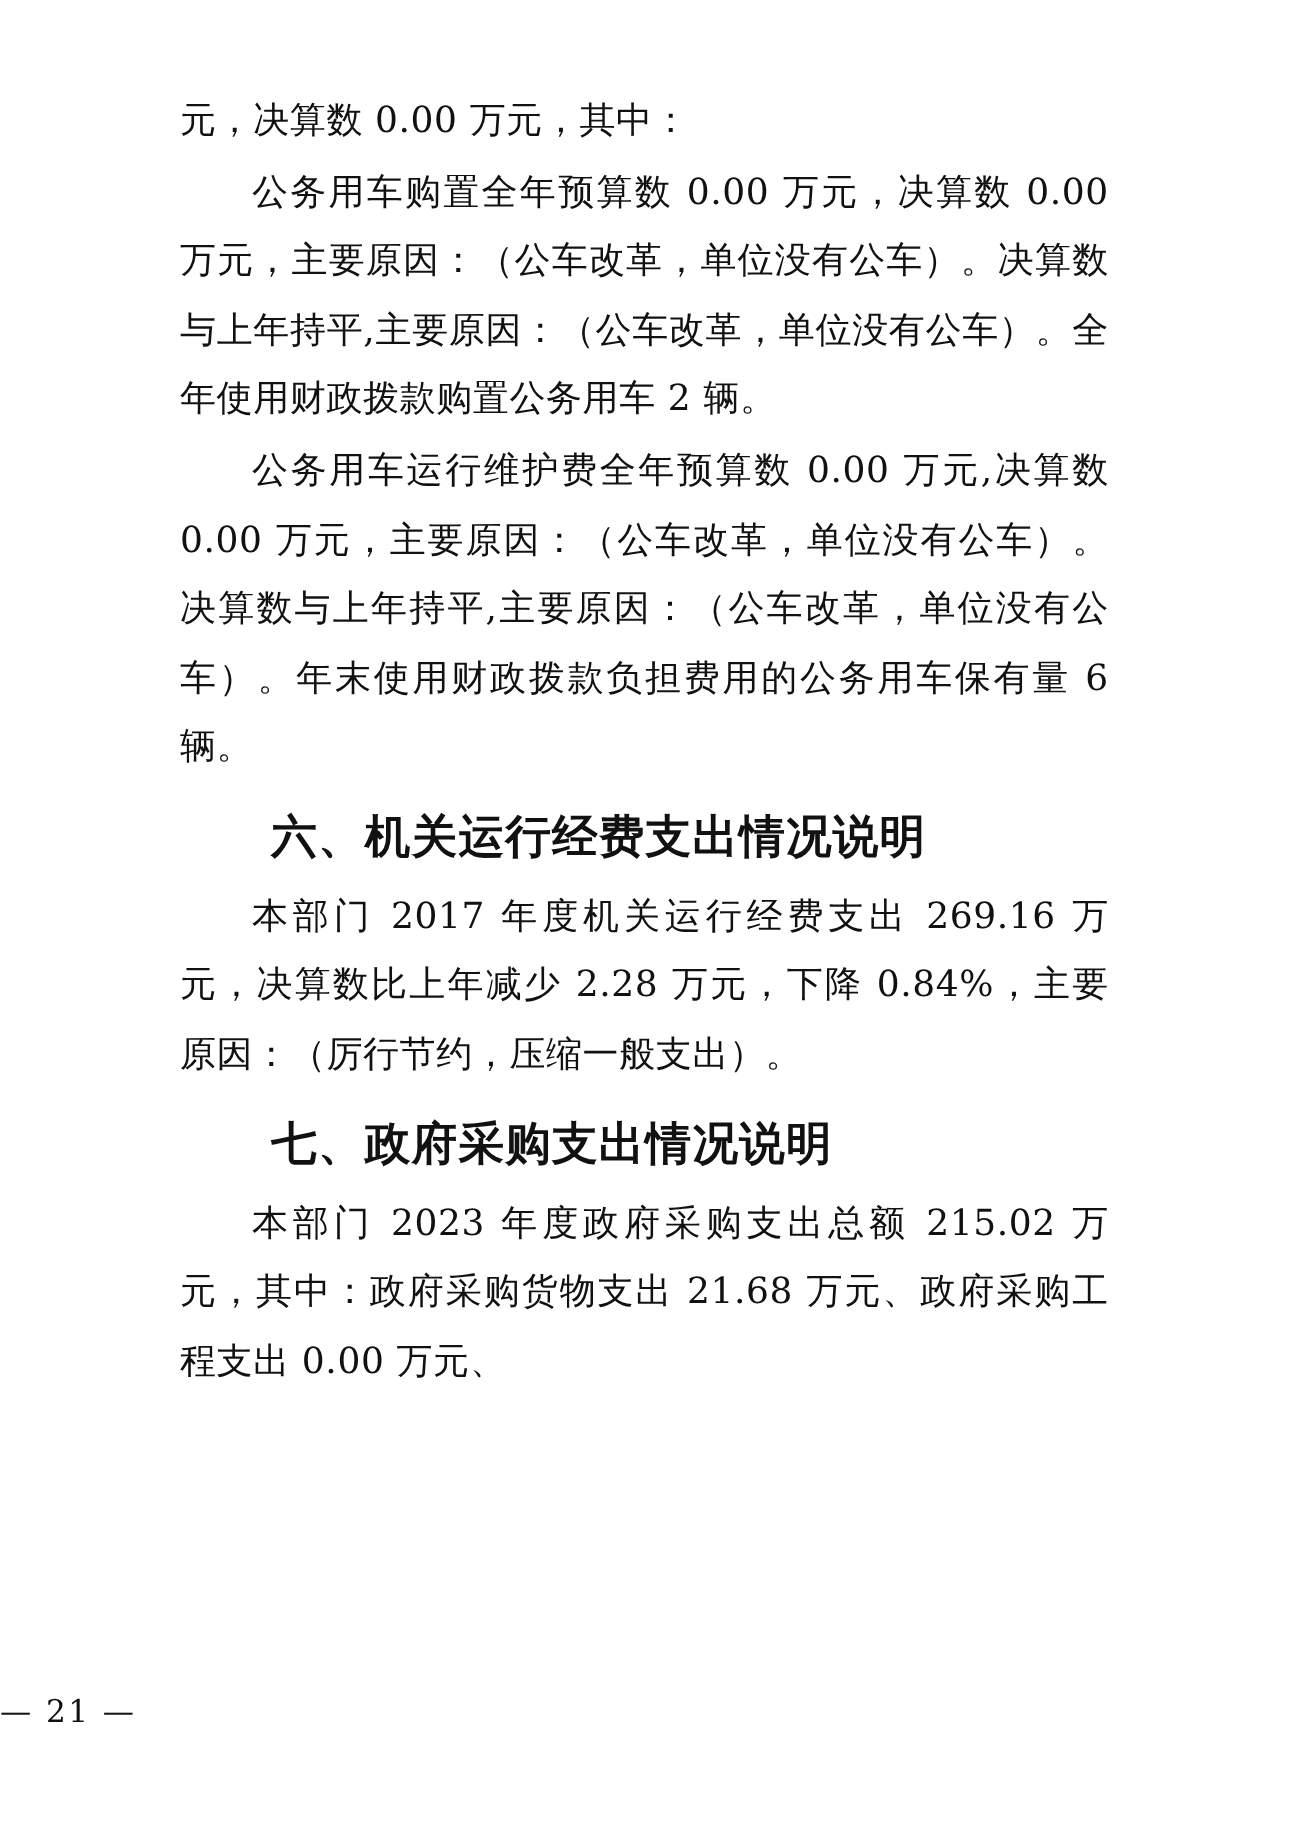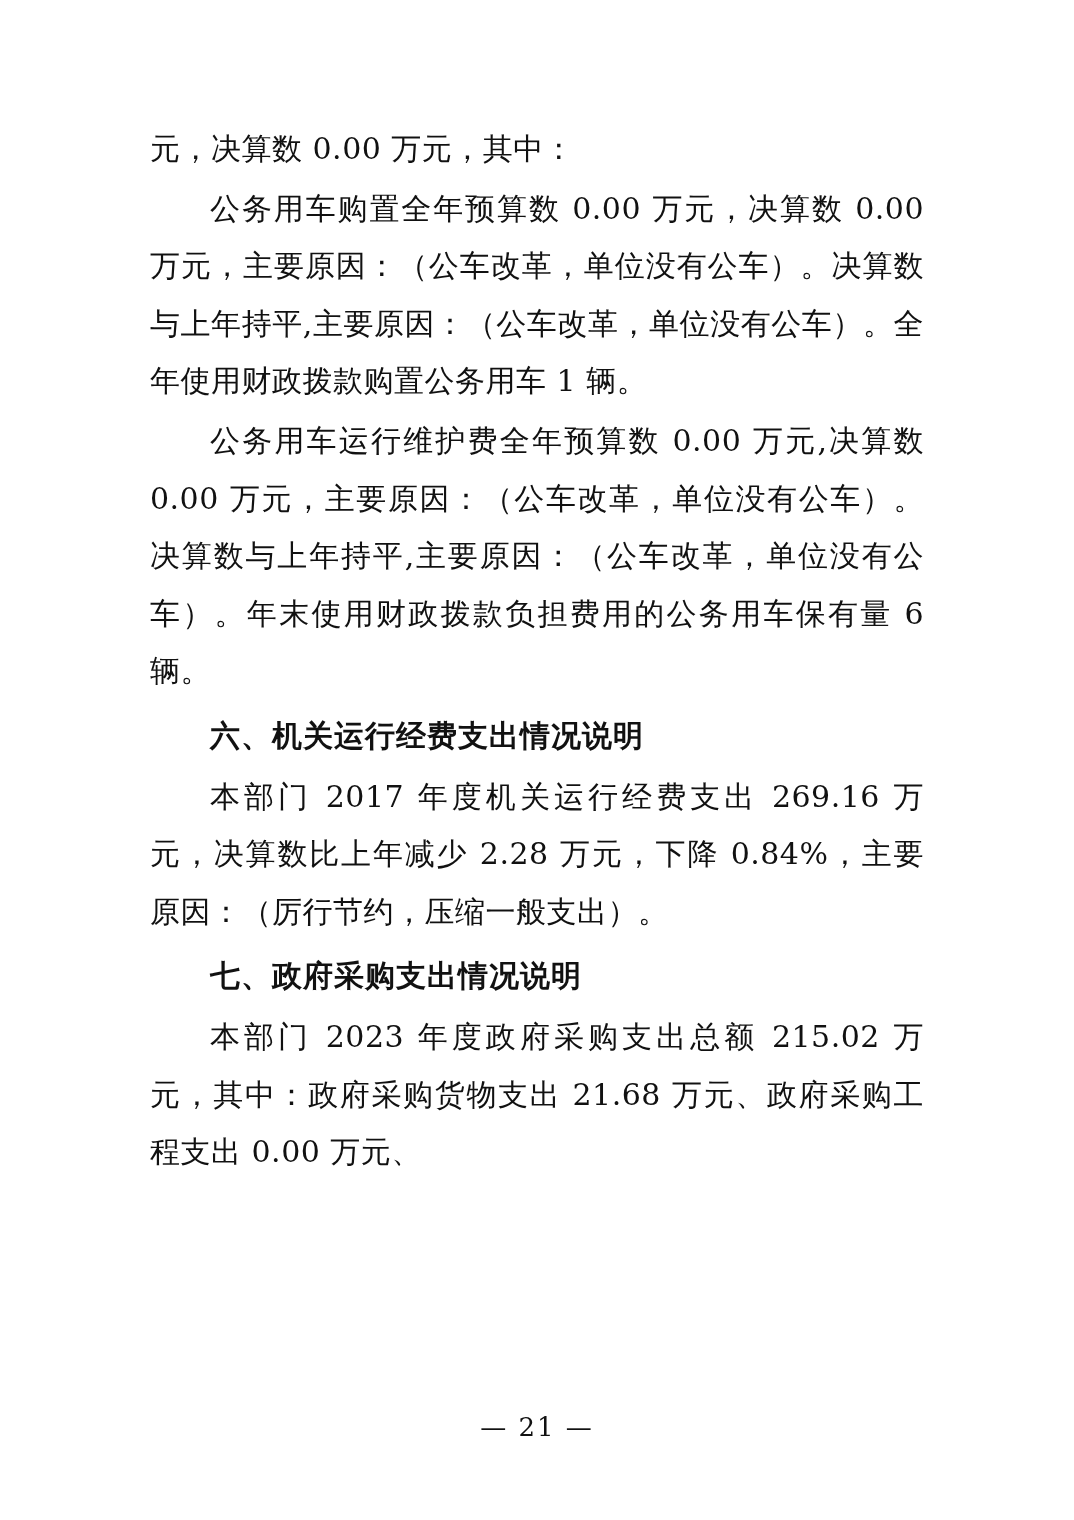--- a/index.html
+++ b/index.html
@@ -13,7 +13,7 @@
     background: #ffffff;
     position: relative;
     box-sizing: border-box;
-    padding: 120px 150px 0 150px;
+    padding: 72px 150px 0 150px;
     font-family: "DejaVu Serif", "Liberation Serif", serif;
     color: #111111;
     overflow: hidden;

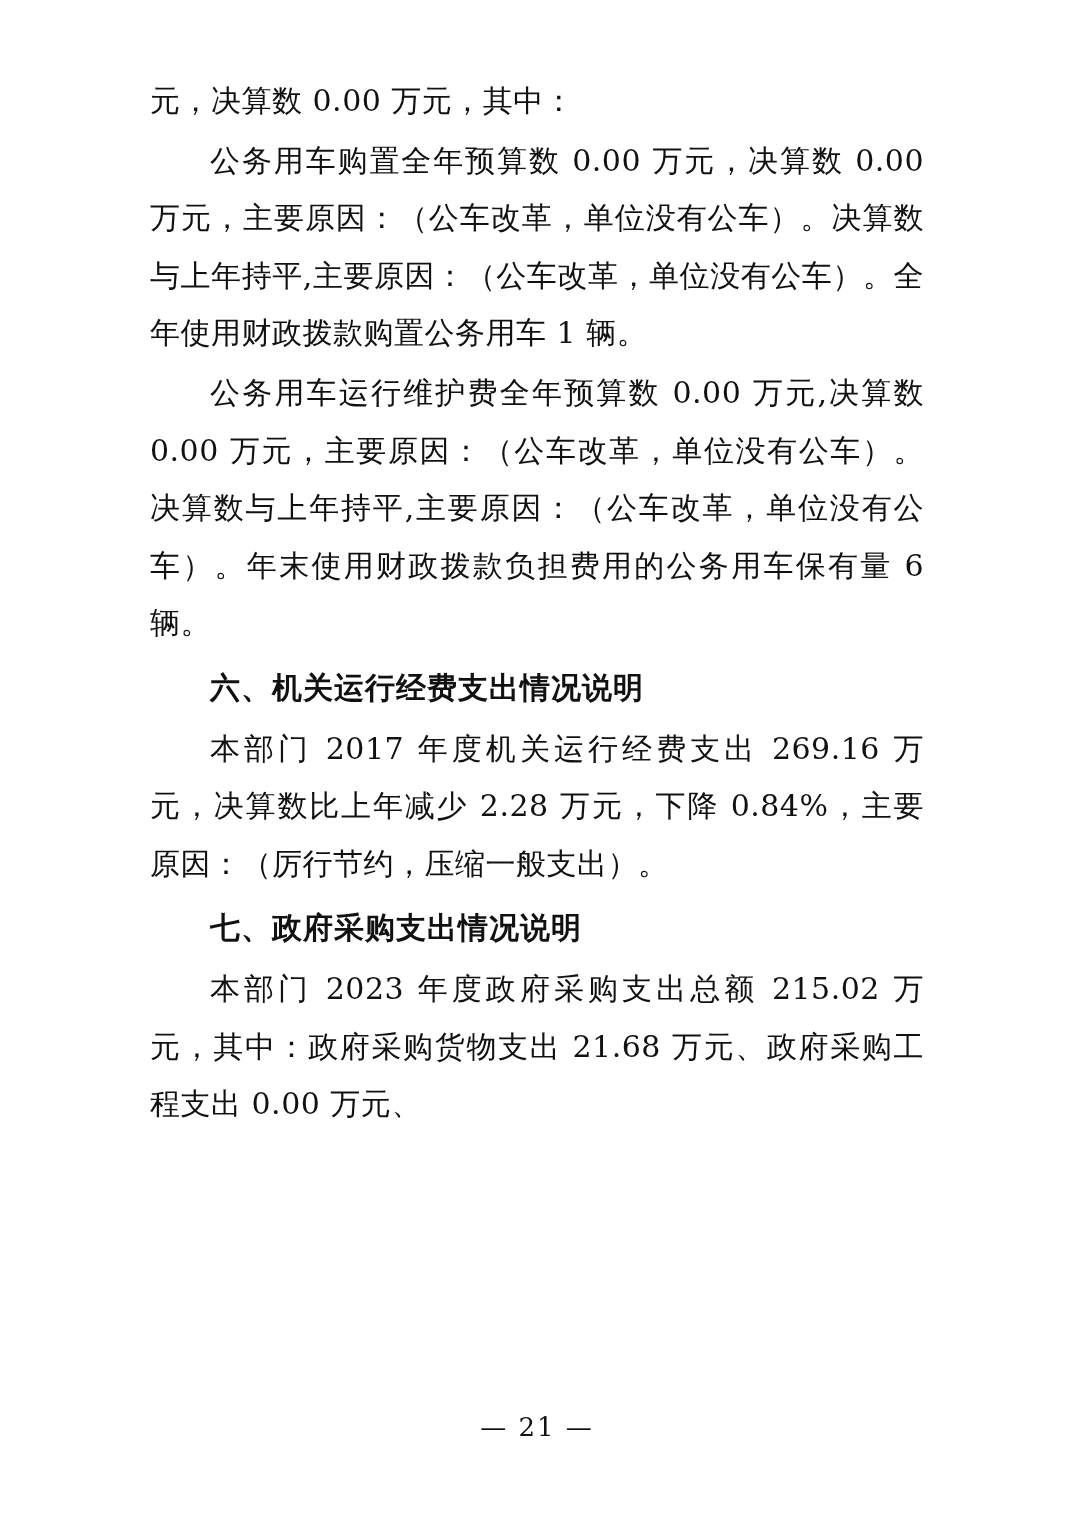--- a/index.html
+++ b/index.html
@@ -59,7 +59,7 @@
 
   <p class="body-text para">元，决算数 0.00 万元，其中：</p>
 
-  <p class="body-text para indent">公务用车购置全年预算数 0.00 万元，决算数 0.00 万元，主要原因：（公车改革，单位没有公车）。决算数与上年持平,主要原因：（公车改革，单位没有公车）。全年使用财政拨款购置公务用车 1 辆。</p>
+  <p class="body-text para indent">公务用车购置全年预算数 0.00 万元，决算数 0.00 万元，主要原因：（公车改革，单位没有公车）。决算数与上年持平,主要原因：（公车改革，单位没有公车）。全年使用财政拨款购置公务用车 2 辆。</p>
 
   <p class="body-text para indent">公务用车运行维护费全年预算数 0.00 万元,决算数 0.00 万元，主要原因：（公车改革，单位没有公车）。决算数与上年持平,主要原因：（公车改革，单位没有公车）。年末使用财政拨款负担费用的公务用车保有量 6 辆。</p>
 

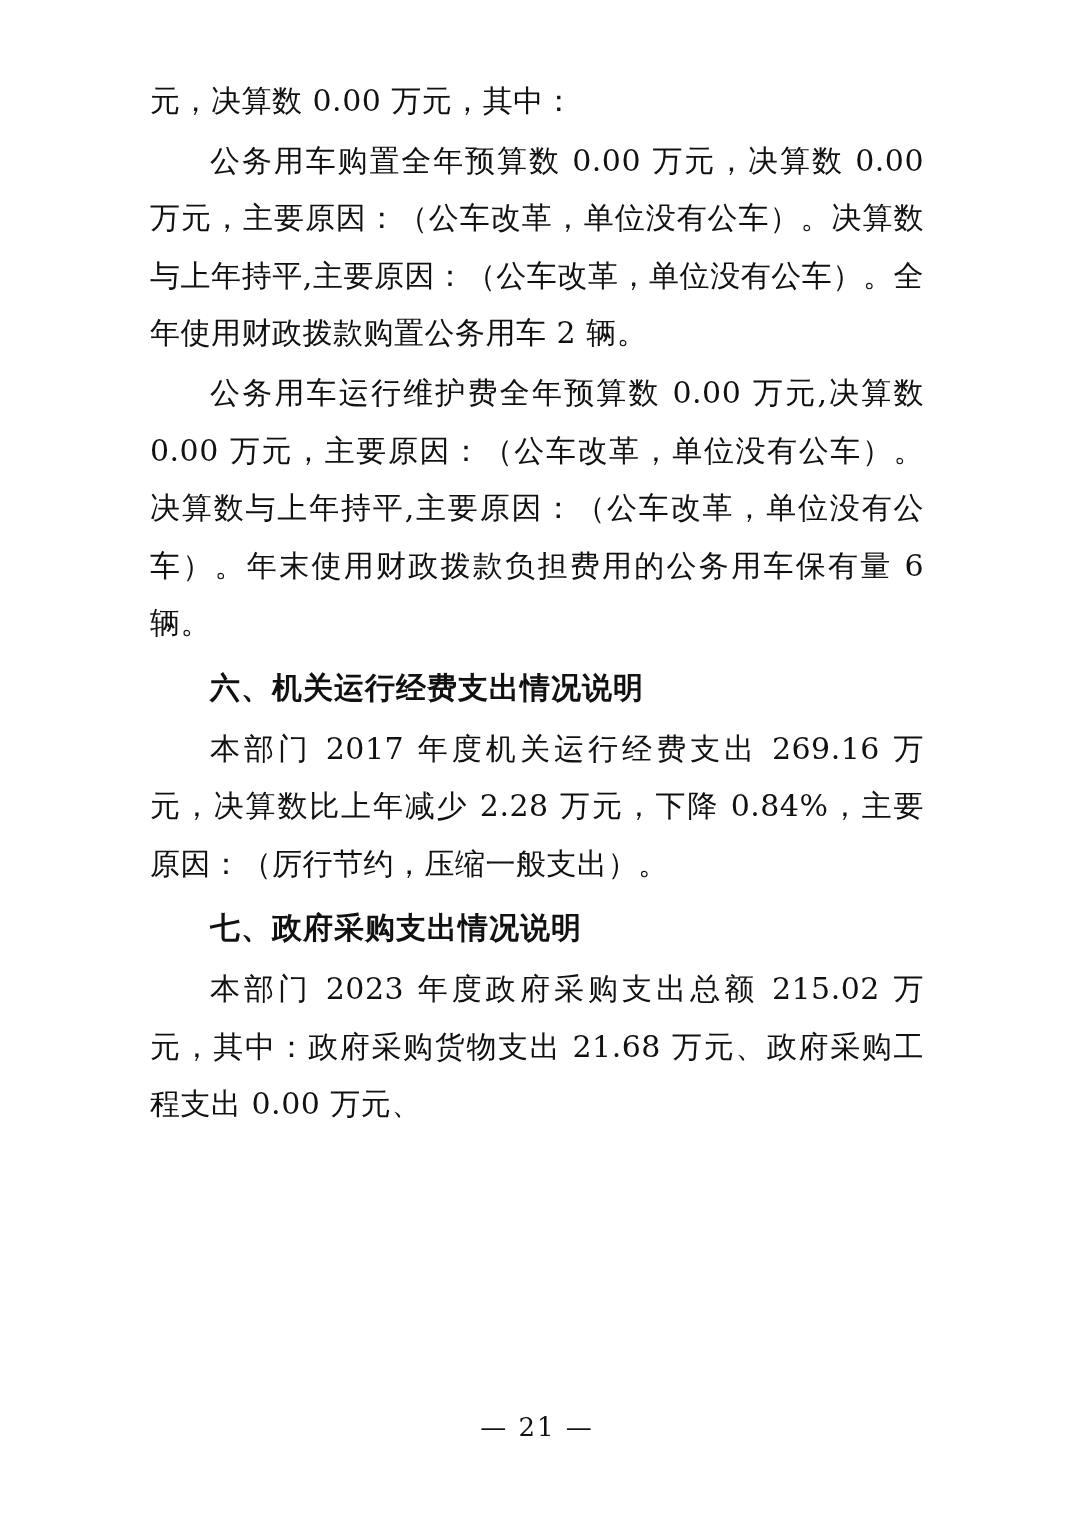--- a/index.html
+++ b/index.html
@@ -33,13 +33,13 @@
     text-indent: 2em;
   }
   .heading {
-    font-size: 30px;
+    font-size: 38px;
     line-height: 1.92;
     font-weight: bold;
     text-indent: 2em;
     margin: 10px 0 0 0;
     letter-spacing: 1px;
-    font-family: Liberation Mono, monospace;
+    font-family: Liberation Serif, serif;
   }
   .footer {
     position: absolute;

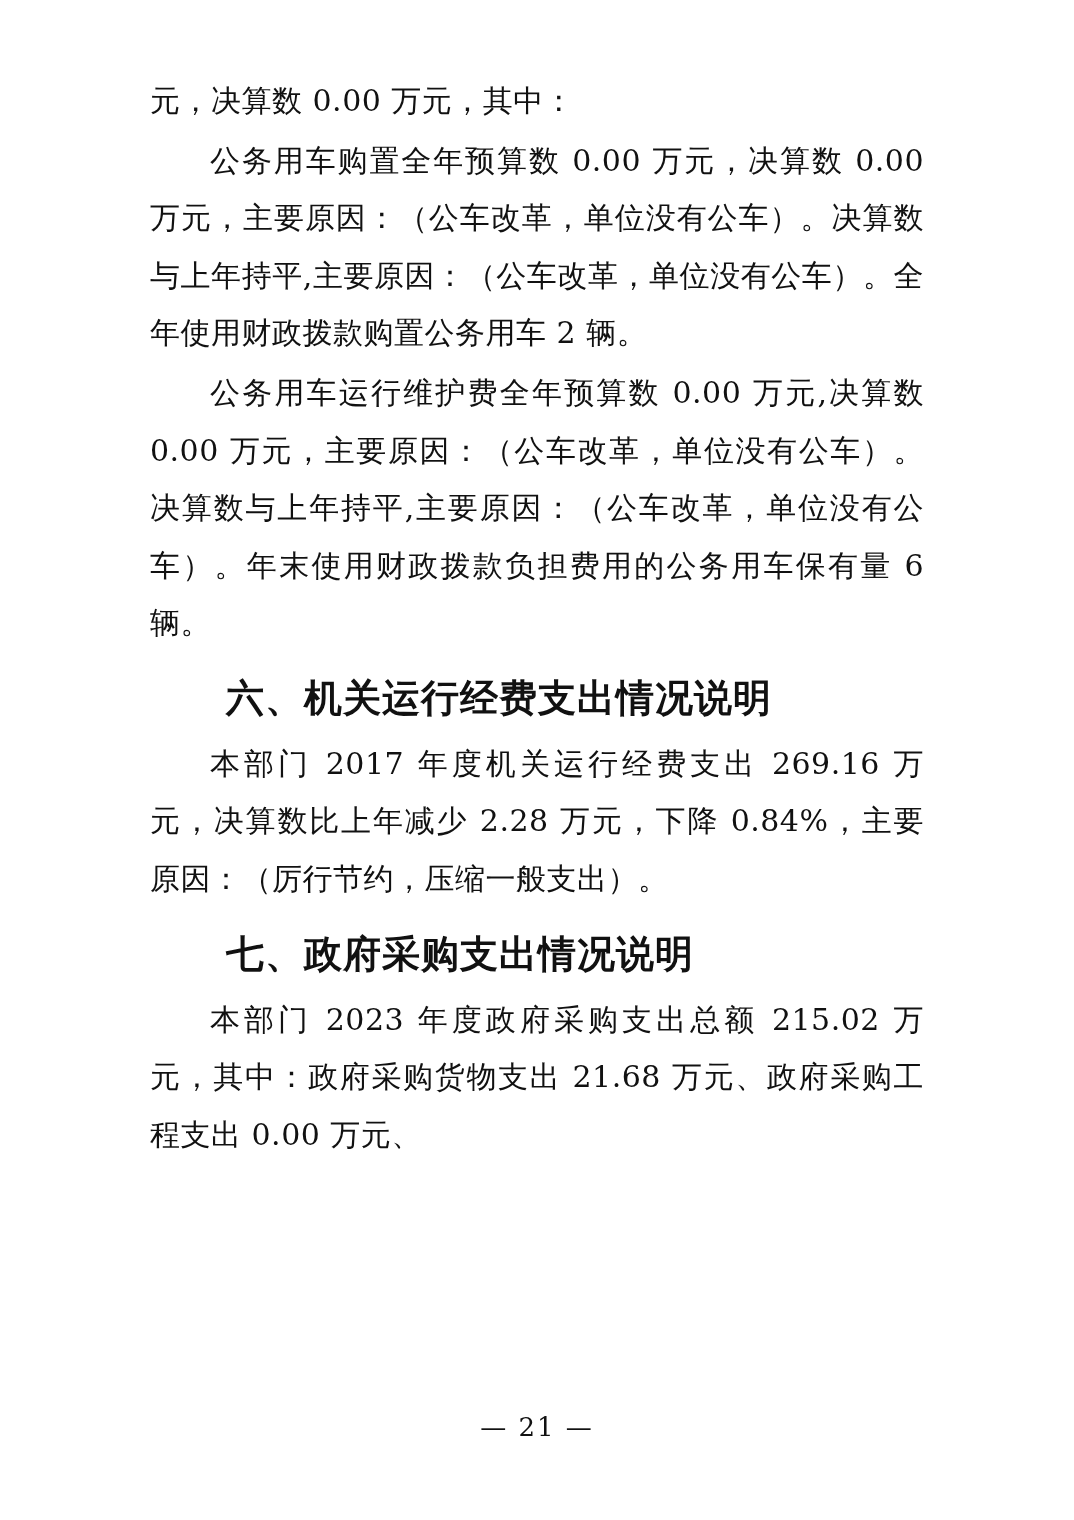--- a/index.html
+++ b/index.html
@@ -46,7 +46,7 @@
     left: 0;
     right: 0;
     bottom: 78px;
-    text-align: center;
+    text-align: left;
     font-size: 26px;
     letter-spacing: 2px;
     color: #111111;

